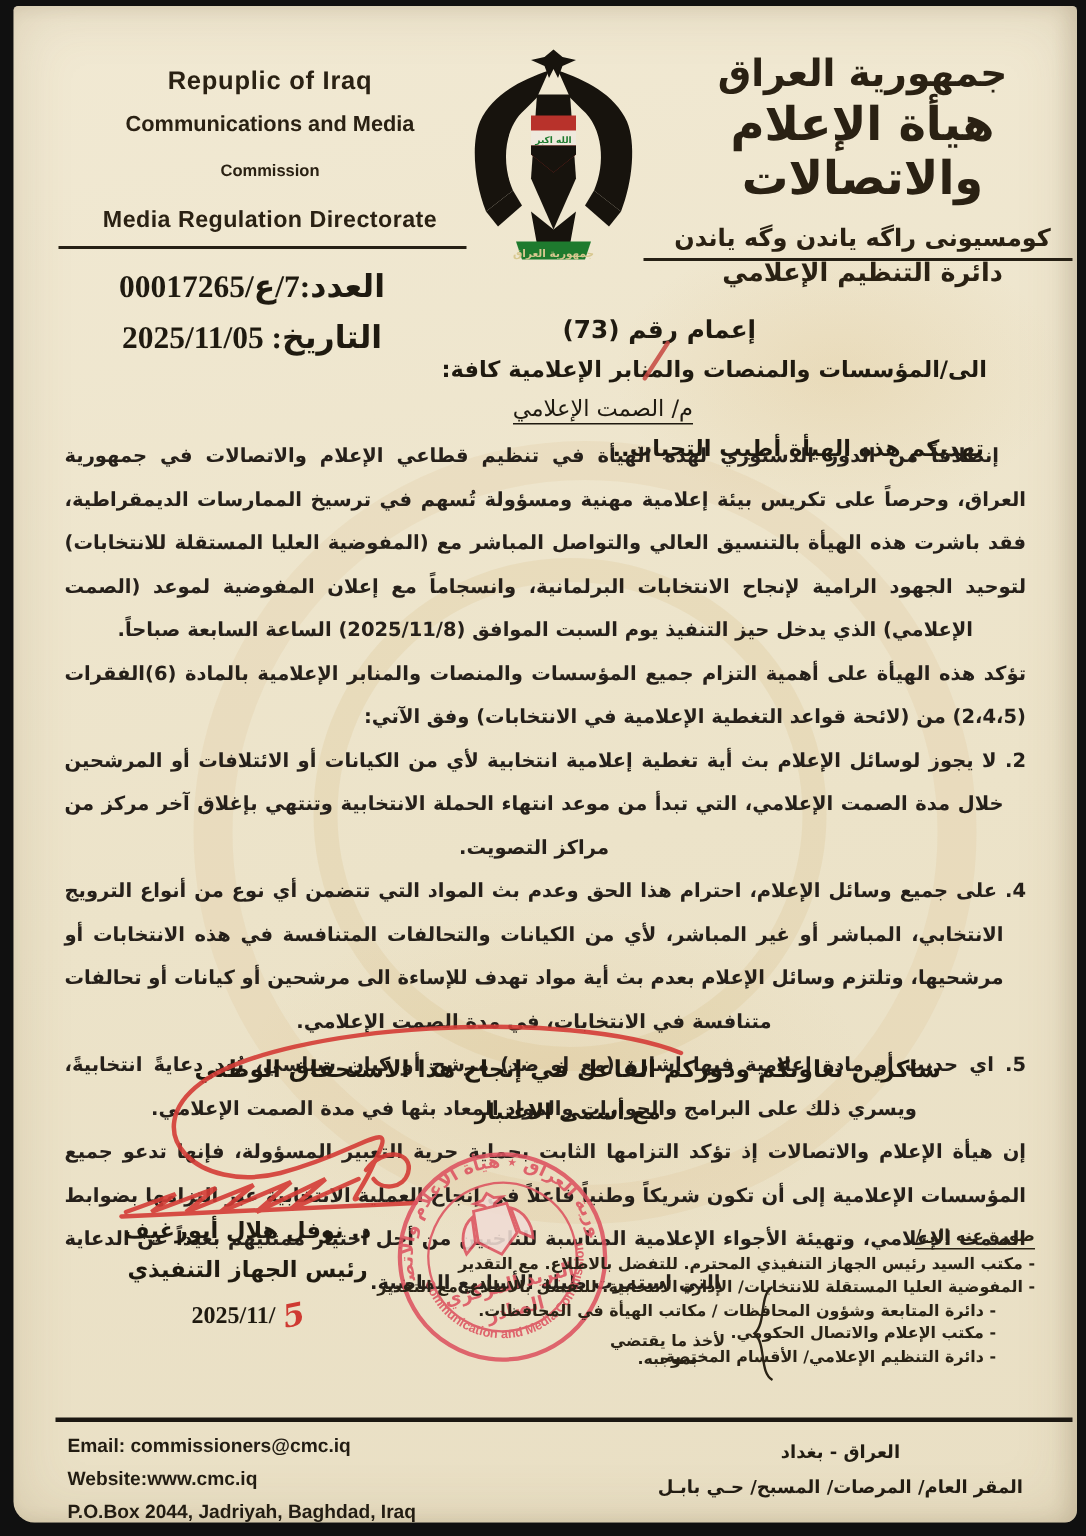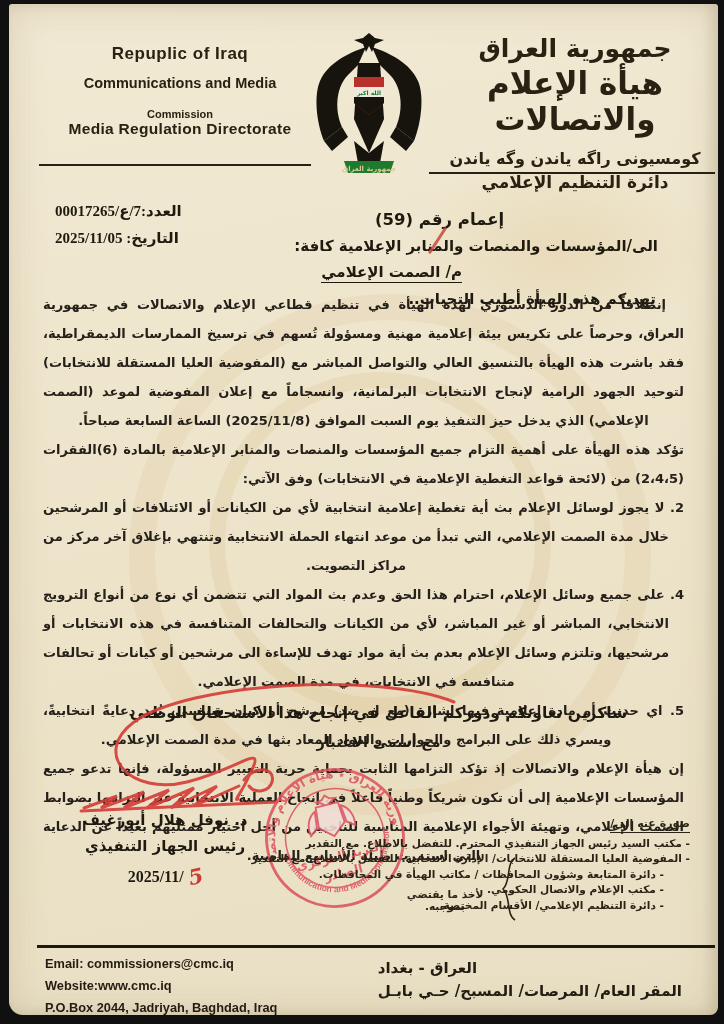--- a/index.html
+++ b/index.html
@@ -35,7 +35,7 @@
   .hdr-en .l1{font-size:17px;letter-spacing:.5px;}
   .hdr-en .l2{font-size:14.5px;margin-top:11px;}
   .hdr-en .l3{font-size:11px;margin-top:17px;}
-  .hdr-en .l4{font-size:15.5px;letter-spacing:.3px;}
+  .hdr-en .l4{font-size:15.5px;margin-top:18px;letter-spacing:.3px;}
   .hdr-ar{left:424px;top:30px;width:284px;text-align:center;color:#2a2113;}
   .hdr-ar .c1{font-size:25px;font-weight:700;font-family:"DejaVu Serif","DejaVu Sans",serif;}
   .hdr-ar .c2{font-size:31px;font-weight:700;font-family:"DejaVu Serif","DejaVu Sans",serif;margin-top:2px;}

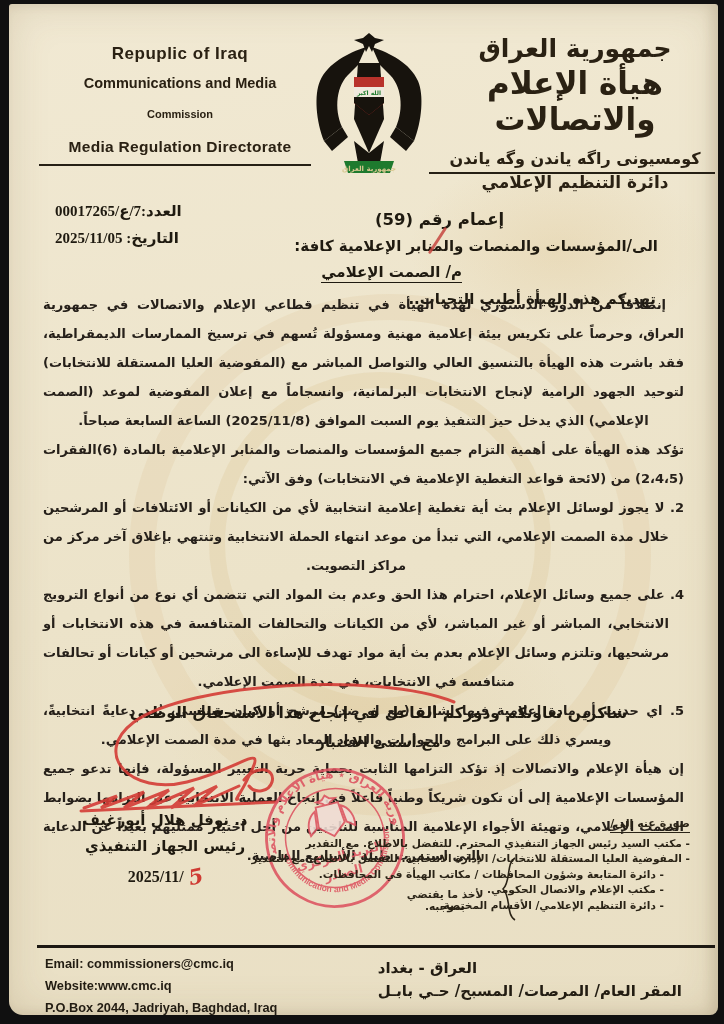--- a/index.html
+++ b/index.html
@@ -49,8 +49,8 @@
   .emblem{left:299px;top:25px;width:122px;height:148px;}
 
   
-  .meta{left:46px;top:198px;width:226px;text-align:left;
-    font-family:"Liberation Serif","DejaVu Sans",serif;font-weight:700;font-size:15px;color:#1f1a10;}
+  .meta{left:46px;top:175px;width:226px;text-align:center;
+    font-family:"Liberation Serif","DejaVu Sans",serif;font-weight:700;font-size:21px;color:#1f1a10;}
   .meta .row{margin-bottom:9px;}
 
   

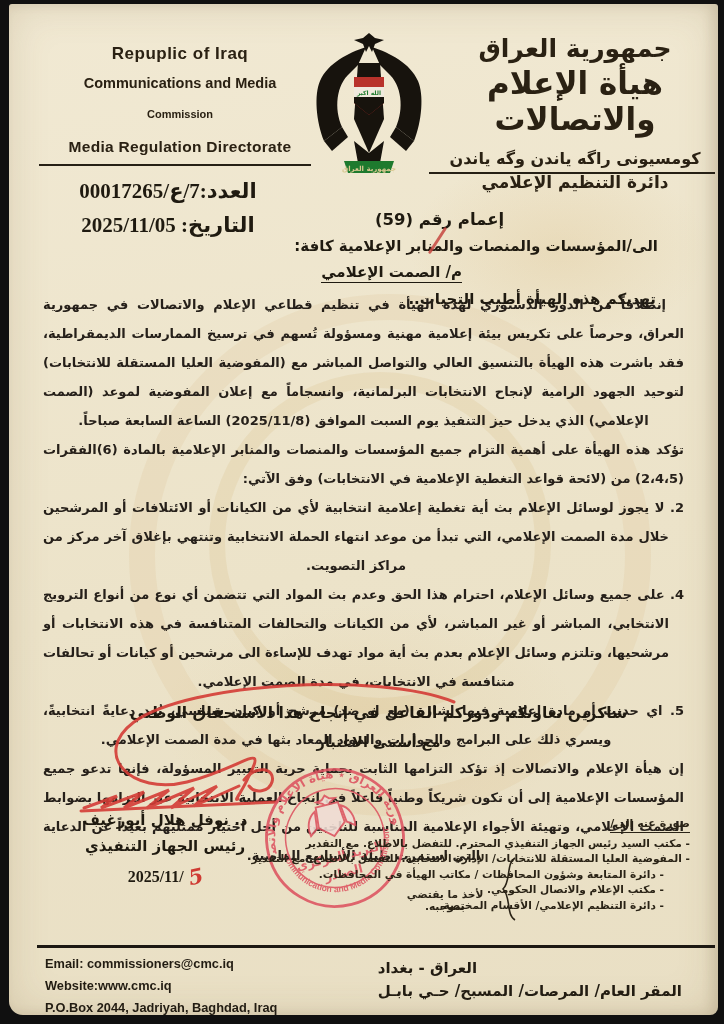--- a/index.html
+++ b/index.html
@@ -157,7 +157,7 @@
     <div class="row">التاريخ: 2025/11/05</div>
   </div>
 
-  <div class="abs circ-no ar">إعمام رقم (59)</div>
+  <div class="abs circ-no ar">إعمام رقم (73)</div>
   <div class="abs to-line ar">الى/المؤسسات والمنصات والمنابر الإعلامية كافة:</div>
   <div class="abs red-slash"></div>
   <div class="abs subj-line ar">م/ الصمت الإعلامي</div>

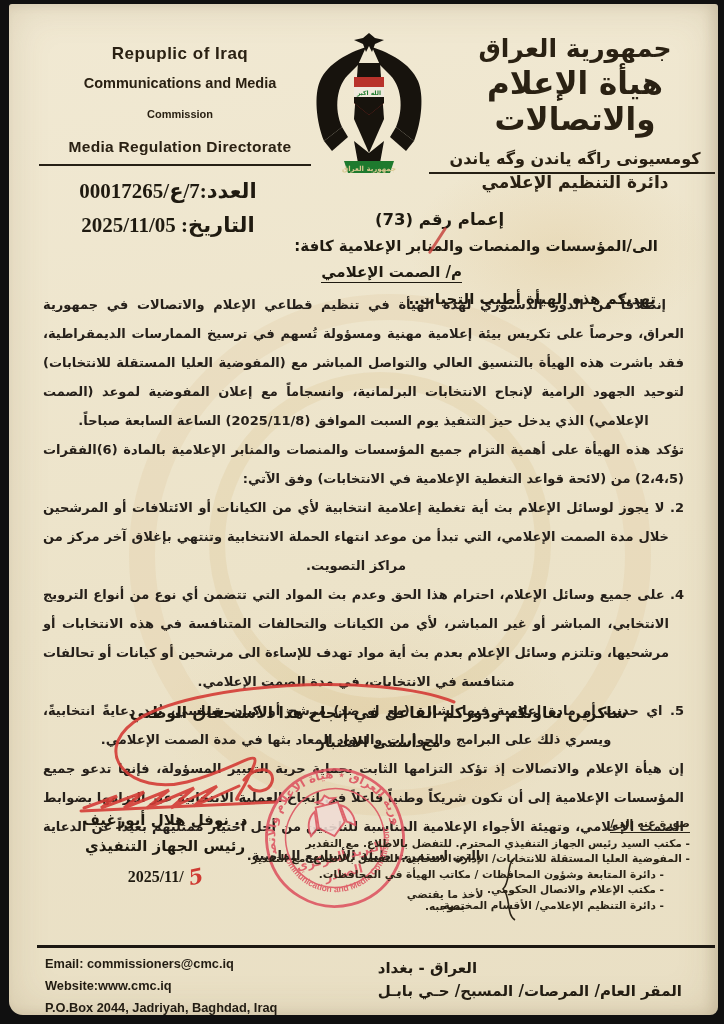--- a/index.html
+++ b/index.html
@@ -56,7 +56,7 @@
   
   .circ-no{left:366px;top:206px;font-size:16.5px;font-weight:700;color:#1f1a10;}
   .to-line{right:60px;top:233px;font-size:15px;font-weight:700;color:#1f1a10;}
-  .subj-line{right:256px;top:259px;font-size:15px;font-weight:700;color:#1f1a10;
+  .subj-line{right:256px;top:259px;font-size:15px;font-weight:400;color:#1f1a10;
     border-bottom:1.5px solid #1f1a10;padding-bottom:1px;}
   .greeting{right:62px;top:286px;font-size:15px;font-weight:700;color:#1f1a10;}
   .red-slash{left:427px;top:221px;width:3px;height:31px;background:#c5473f;

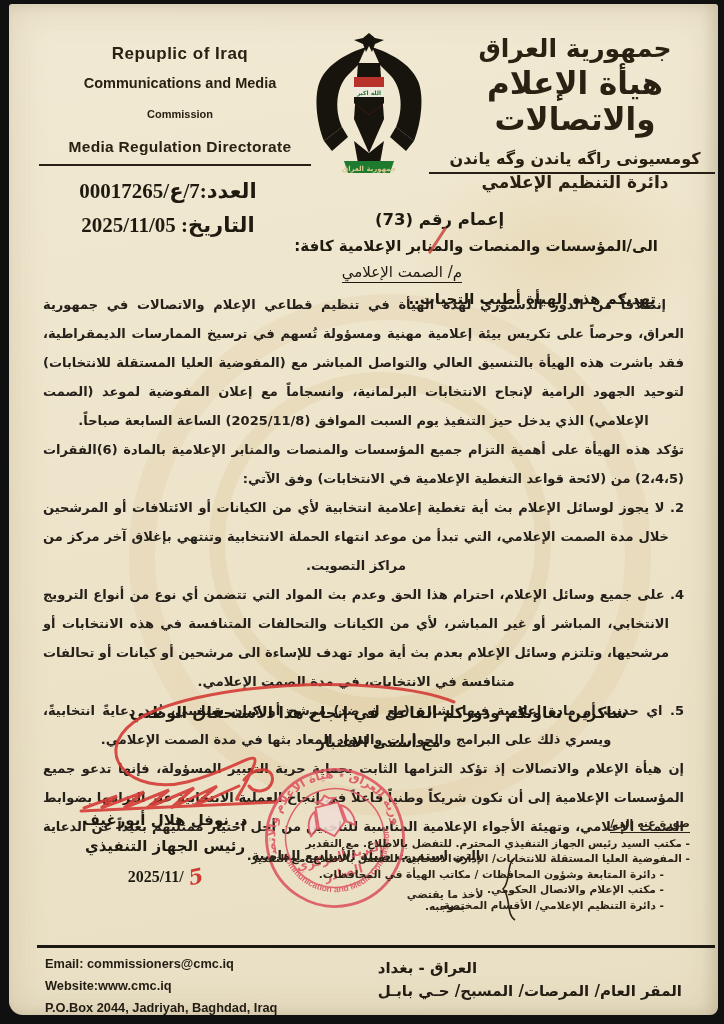--- a/index.html
+++ b/index.html
@@ -100,7 +100,7 @@
   .foot-rule{left:28px;top:941px;width:678px;height:2.5px;background:#1c1812;}
   .foot-en{left:36px;top:949px;font-family:"Liberation Sans","DejaVu Sans",sans-serif;
     font-weight:700;font-size:12.8px;color:#221c12;line-height:22px;}
-  .foot-ar{right:36px;top:953px;text-align:left;font-weight:700;font-size:15px;
+  .foot-ar{right:36px;top:953px;text-align:center;font-weight:700;font-size:12px;
     color:#221c12;line-height:23px;}
 </style>
 </head>

